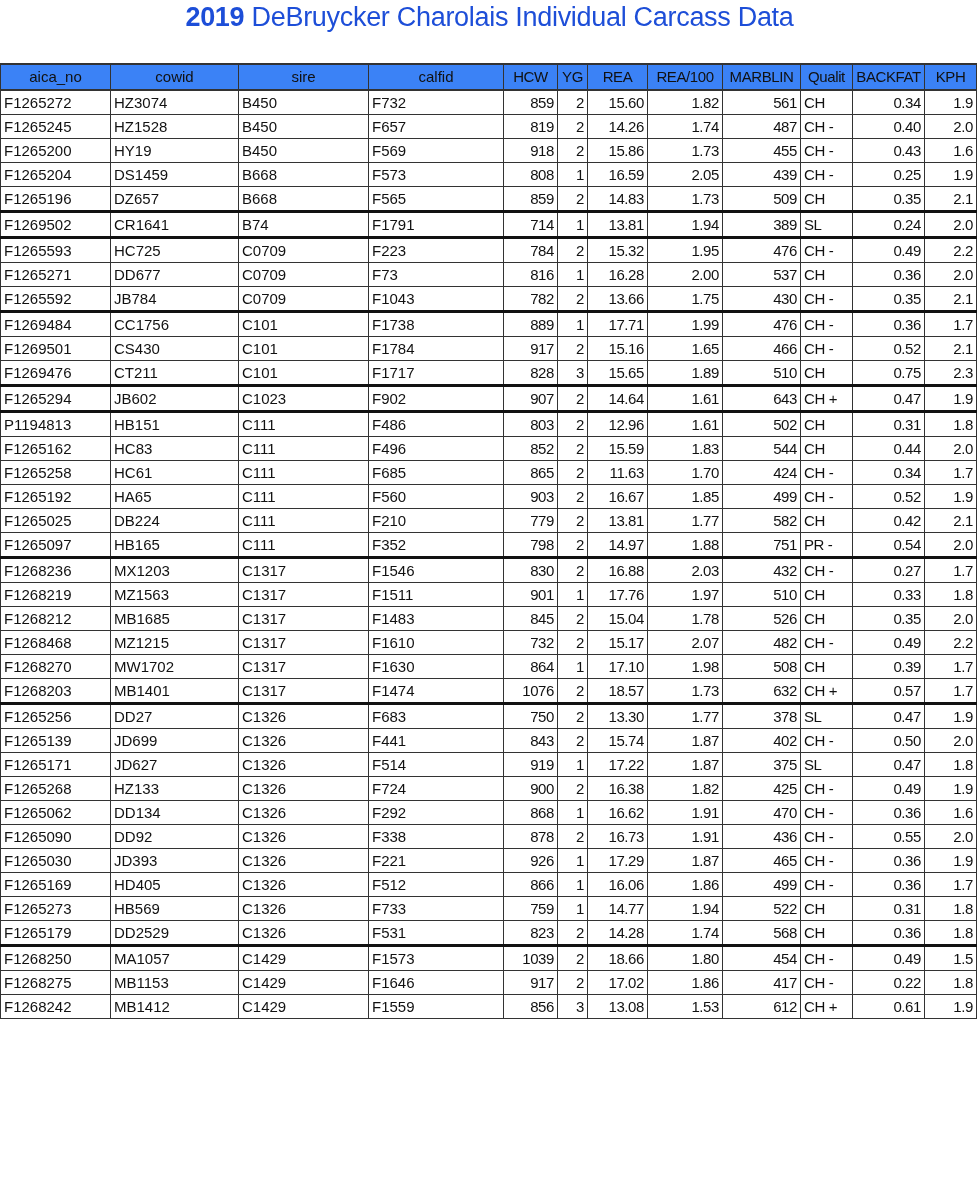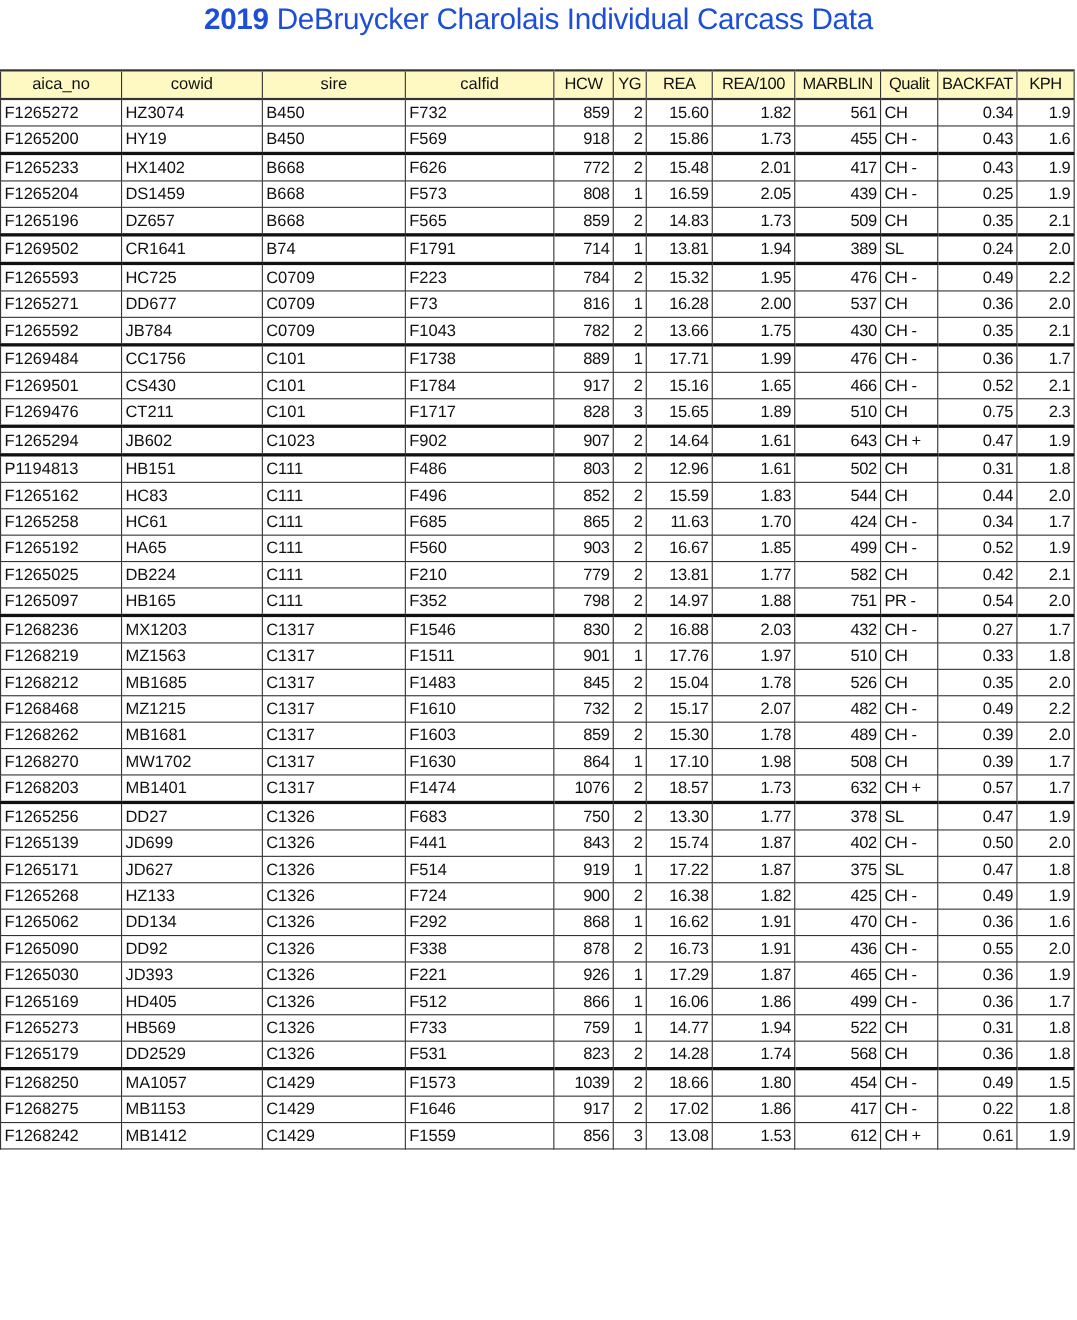--- a/index.html
+++ b/index.html
@@ -24,7 +24,7 @@
     font-size: 15px; color: #111;
   }
   th {
-    background: #fef9c3; font-weight: normal; height: 24px;
+    background: #3b82f6; font-weight: normal; height: 24px;
   }
   .arial { font-family: "Liberation Sans", sans-serif; }
   .narrow { font-family: "Liberation Sans Narrow", "Liberation Sans", sans-serif; letter-spacing: -0.4px; }

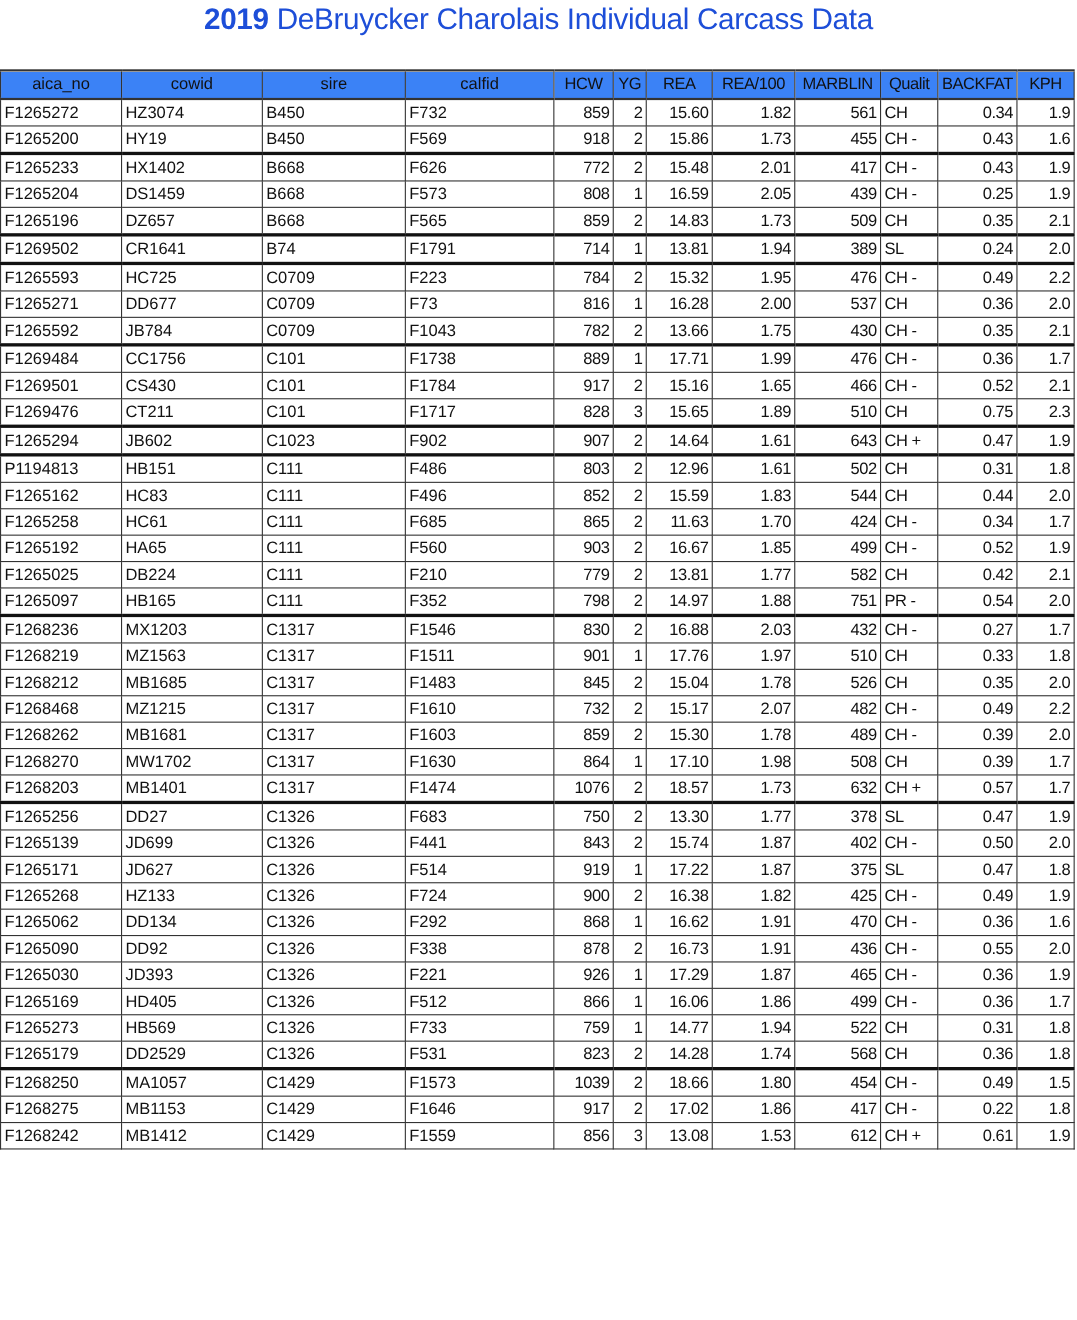--- a/index.html
+++ b/index.html
@@ -87,6 +87,20 @@
         <td class="num narrow">1.9</td>
       </tr>
       <tr>
+        <td class="txt arial">F1265245</td>
+        <td class="txt arial">HZ1528</td>
+        <td class="txt arial">B450</td>
+        <td class="txt arial">F657</td>
+        <td class="num narrow">819</td>
+        <td class="num narrow">2</td>
+        <td class="num narrow">14.26</td>
+        <td class="num narrow">1.74</td>
+        <td class="num narrow">487</td>
+        <td class="txt narrow">CH -</td>
+        <td class="num narrow">0.40</td>
+        <td class="num narrow">2.0</td>
+      </tr>
+      <tr>
         <td class="txt arial">F1265200</td>
         <td class="txt arial">HY19</td>
         <td class="txt arial">B450</td>

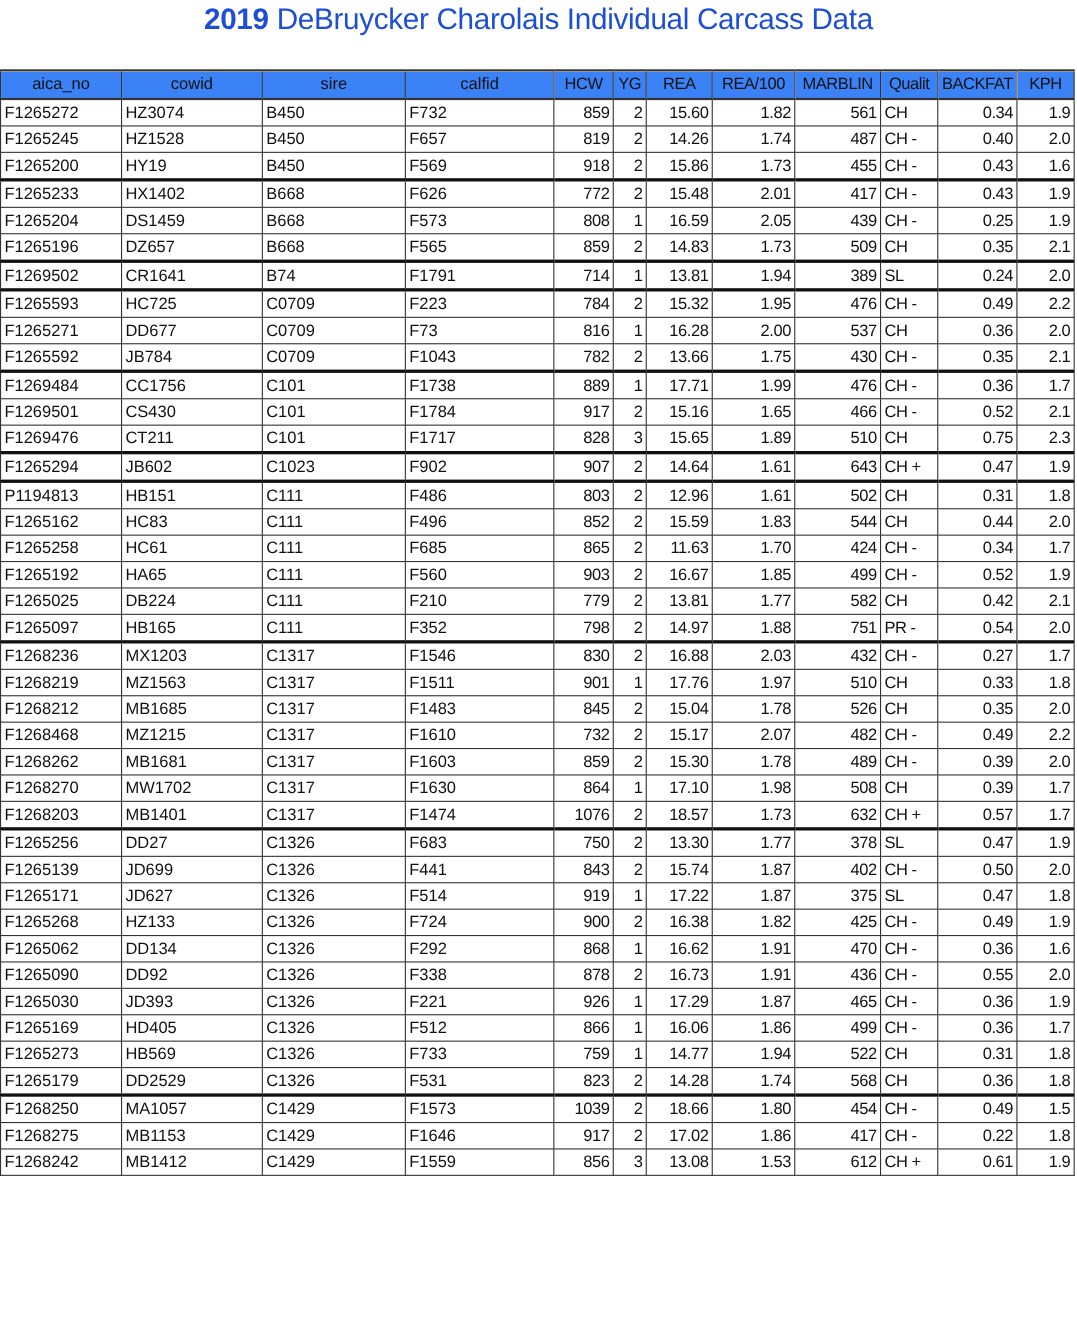--- a/index.html
+++ b/index.html
@@ -114,20 +114,6 @@
         <td class="num narrow">0.43</td>
         <td class="num narrow">1.6</td>
       </tr>
-      <tr class="group-start">
-        <td class="txt arial">F1265233</td>
-        <td class="txt arial">HX1402</td>
-        <td class="txt arial">B668</td>
-        <td class="txt arial">F626</td>
-        <td class="num narrow">772</td>
-        <td class="num narrow">2</td>
-        <td class="num narrow">15.48</td>
-        <td class="num narrow">2.01</td>
-        <td class="num narrow">417</td>
-        <td class="txt narrow">CH -</td>
-        <td class="num narrow">0.43</td>
-        <td class="num narrow">1.9</td>
-      </tr>
       <tr>
         <td class="txt arial">F1265204</td>
         <td class="txt arial">DS1459</td>

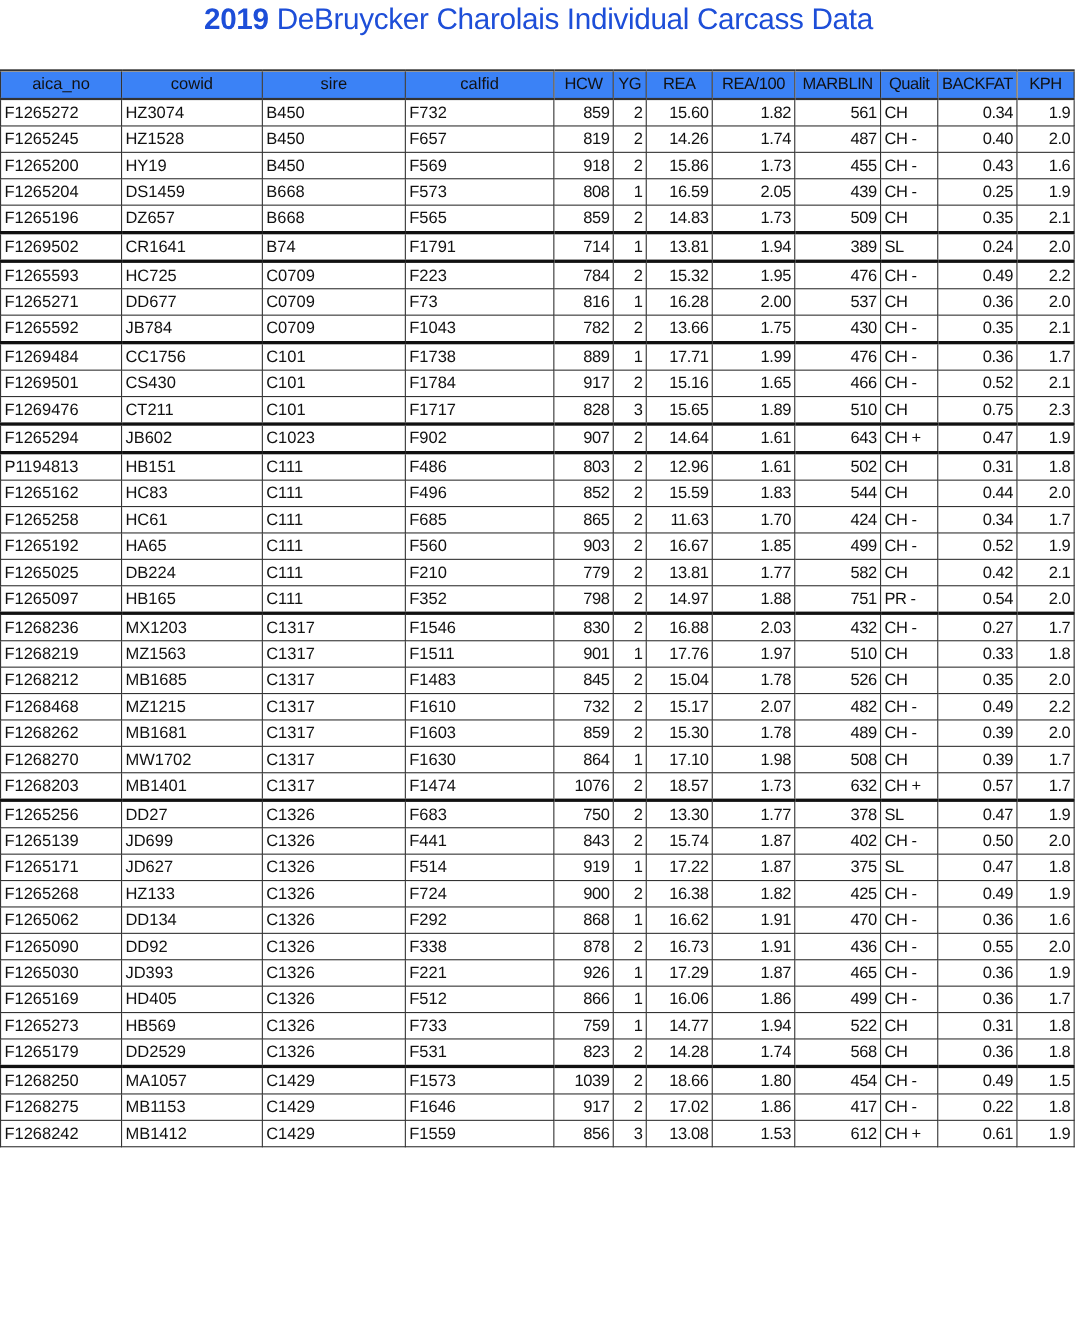--- a/index.html
+++ b/index.html
@@ -395,20 +395,6 @@
         <td class="num narrow">2.2</td>
       </tr>
       <tr>
-        <td class="txt arial">F1268262</td>
-        <td class="txt arial">MB1681</td>
-        <td class="txt arial">C1317</td>
-        <td class="txt arial">F1603</td>
-        <td class="num narrow">859</td>
-        <td class="num narrow">2</td>
-        <td class="num narrow">15.30</td>
-        <td class="num narrow">1.78</td>
-        <td class="num narrow">489</td>
-        <td class="txt narrow">CH -</td>
-        <td class="num narrow">0.39</td>
-        <td class="num narrow">2.0</td>
-      </tr>
-      <tr>
         <td class="txt arial">F1268270</td>
         <td class="txt arial">MW1702</td>
         <td class="txt arial">C1317</td>

